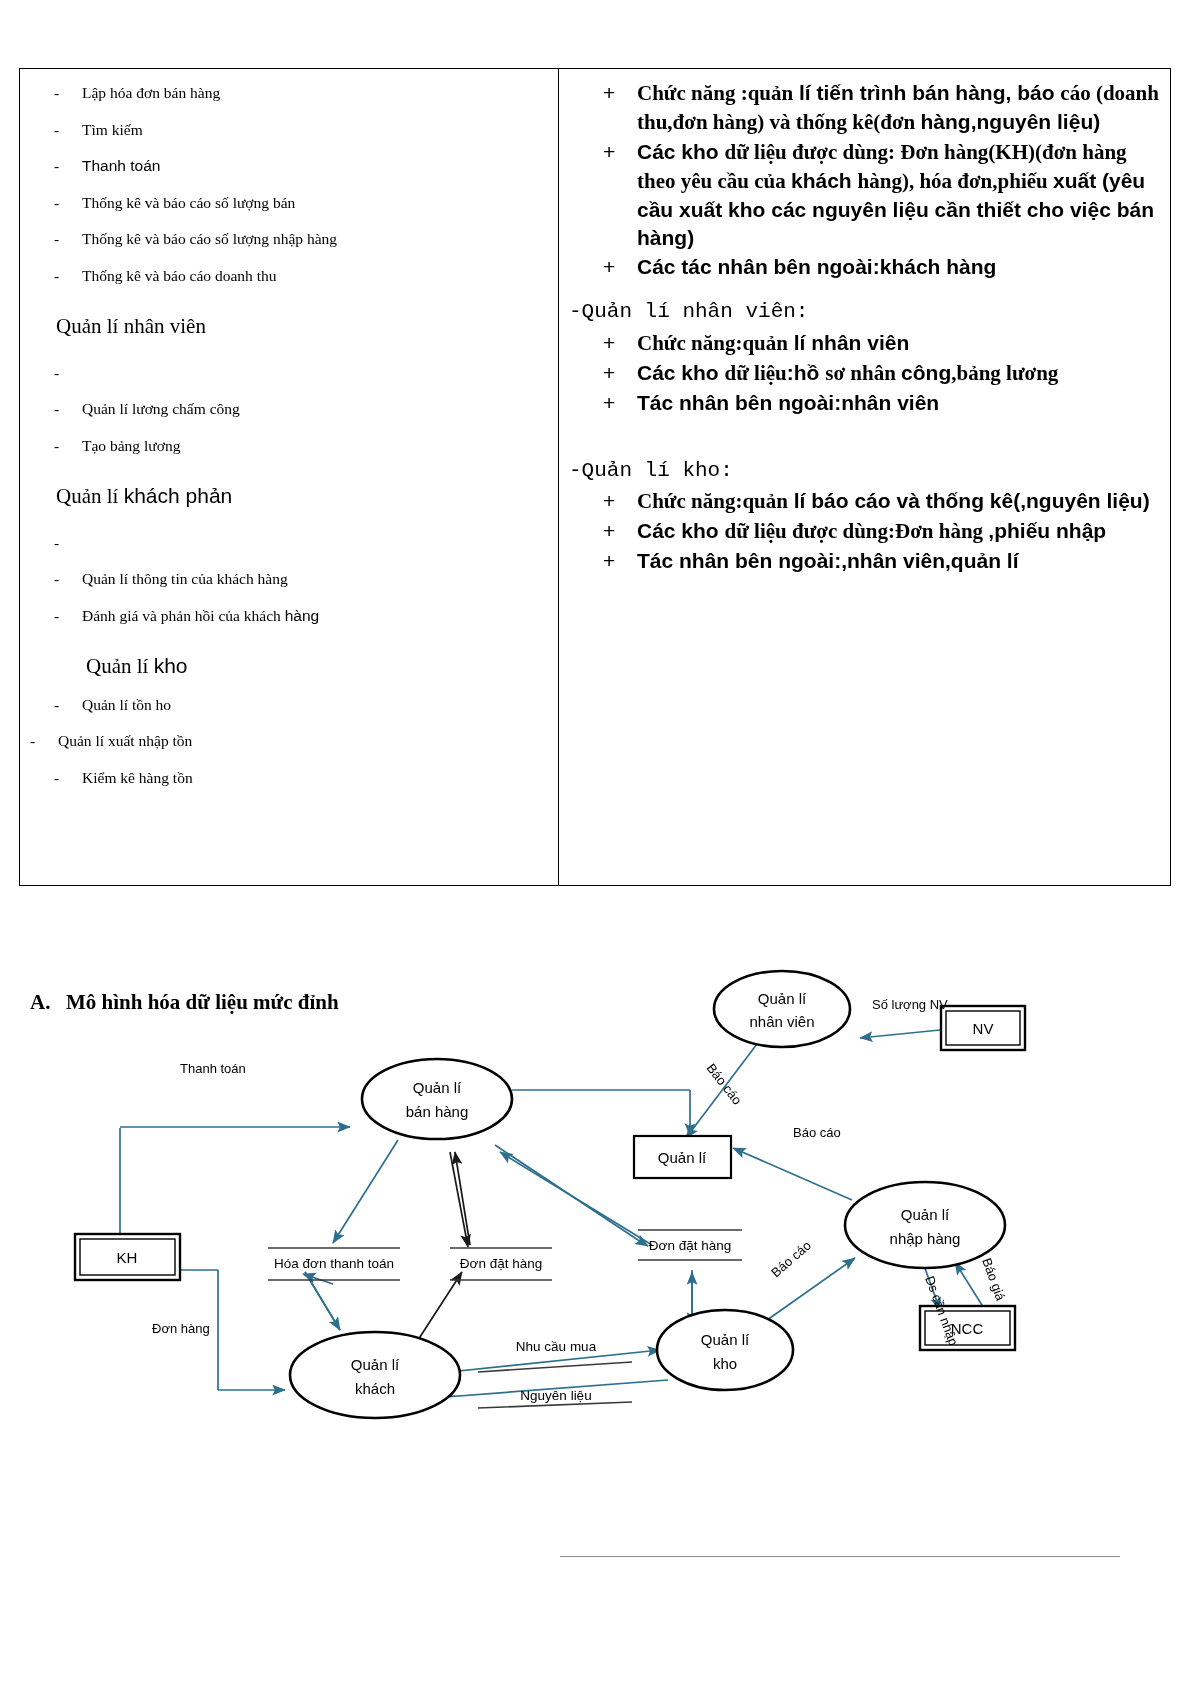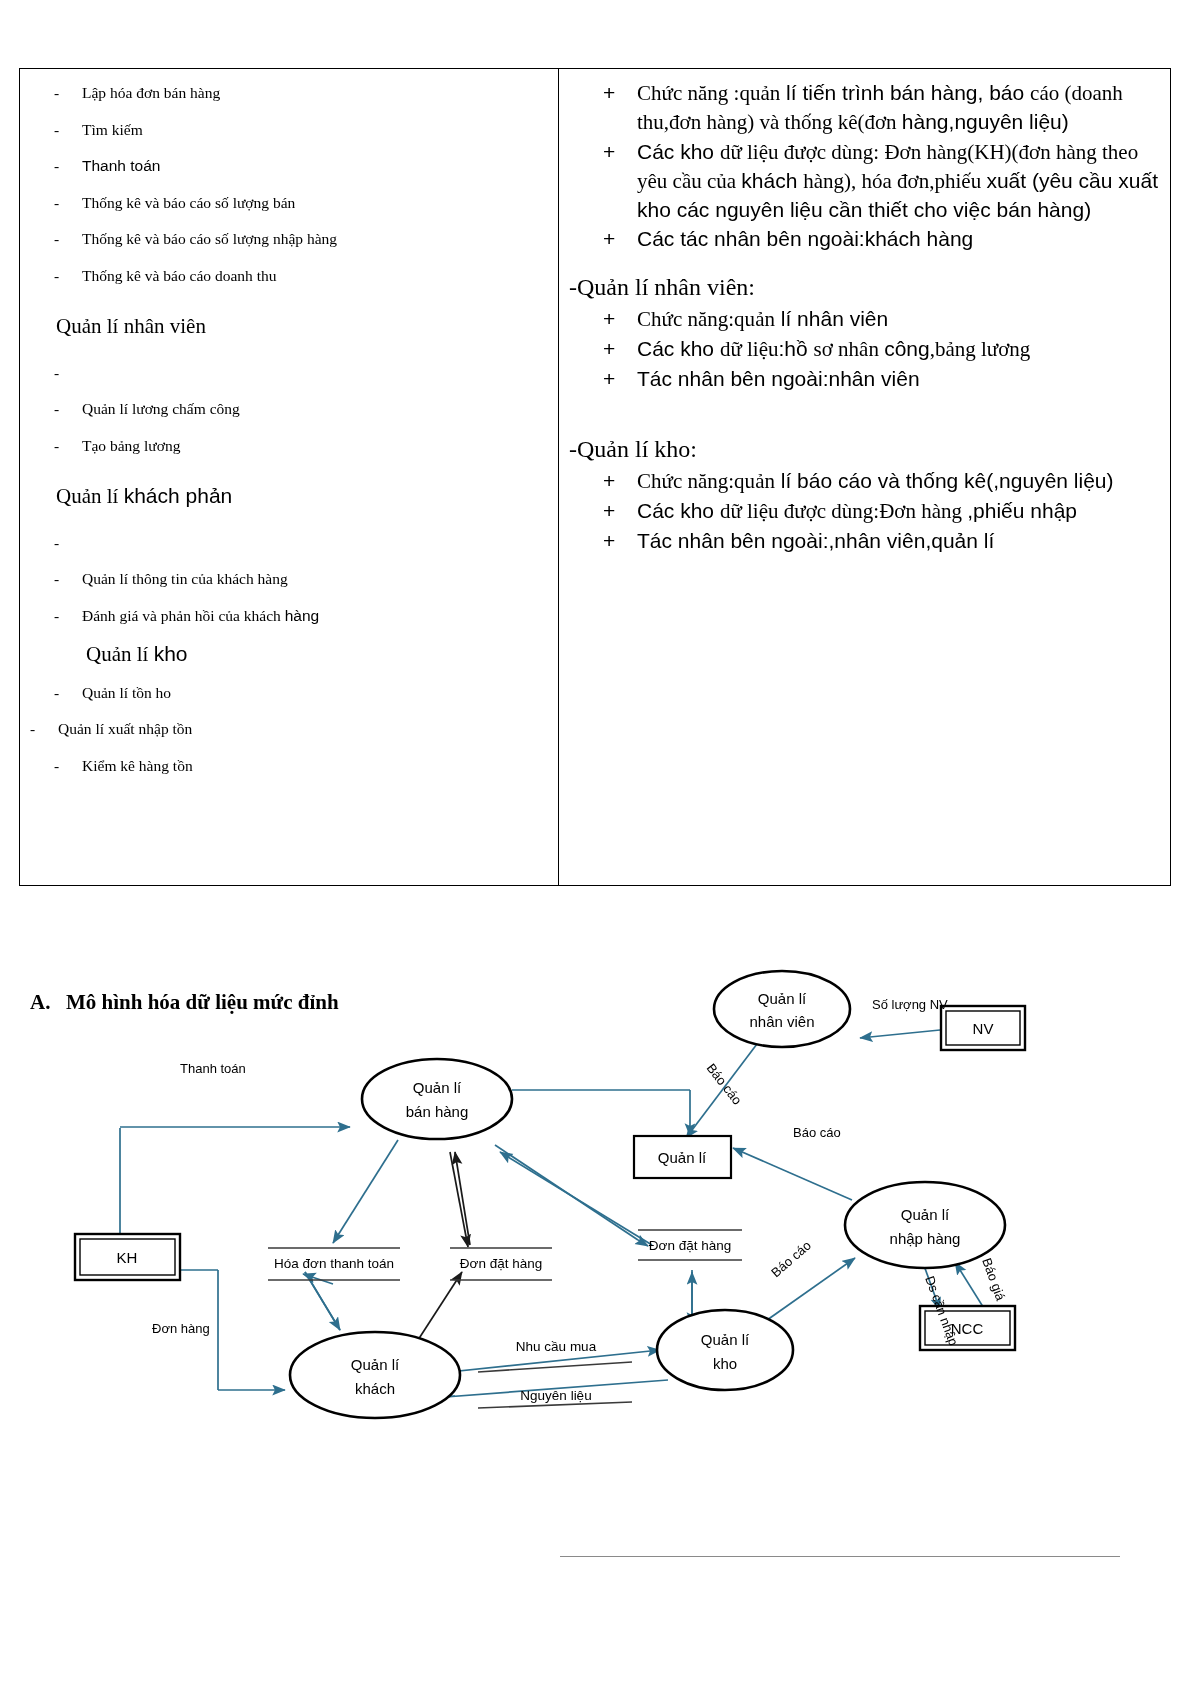--- a/index.html
+++ b/index.html
@@ -30,7 +30,7 @@
   .rli{display:flex;font-family:"Liberation Sans",sans-serif;
        font-size:21px;line-height:1.33;margin-bottom:1px;}
   .rli .plus{width:34px;flex:none;padding-left:38px;box-sizing:content-box;}
-  .rli .rtxt{flex:1;}
+  .rli .rtxt{flex:1;font-weight:bold;}
   .sf{font-family:"Liberation Serif",serif;}
 
   

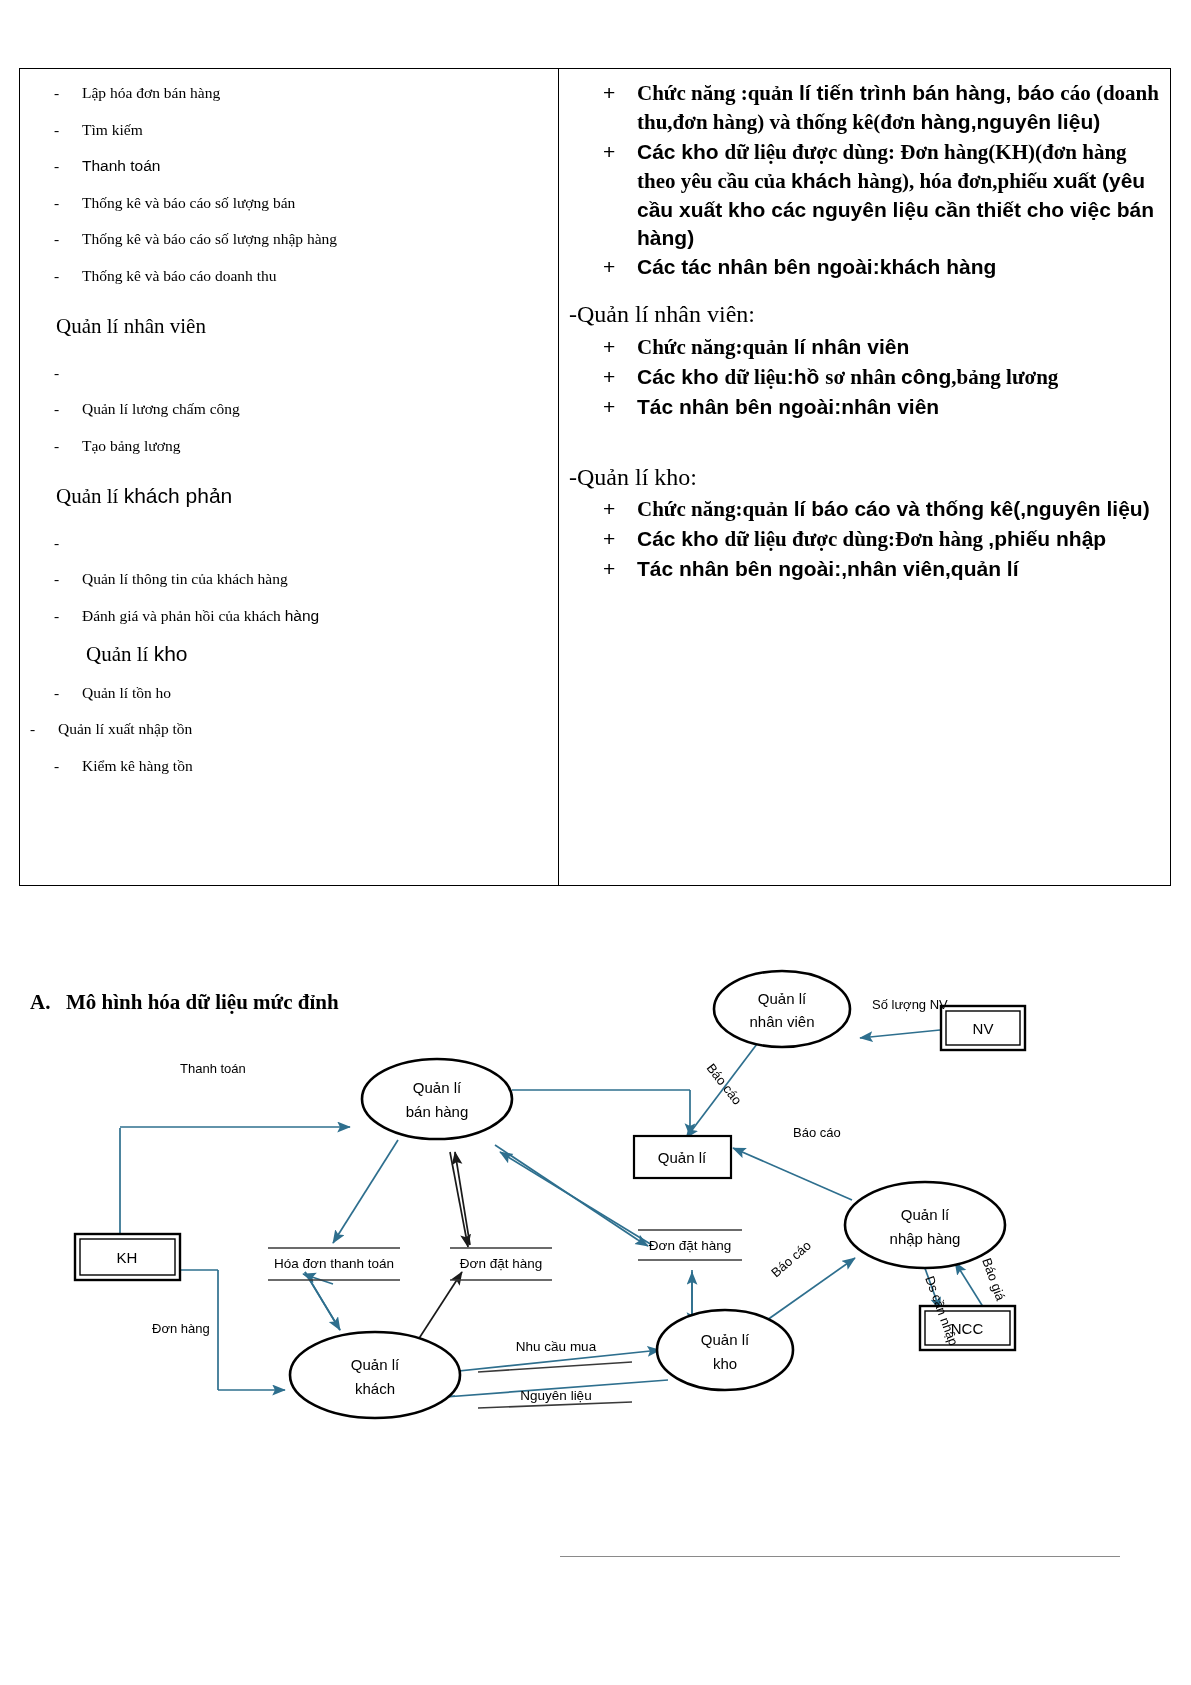--- a/index.html
+++ b/index.html
@@ -25,7 +25,7 @@
   .sans{font-family:"Liberation Sans",sans-serif;}
 
   
-  .rhead{font-family:Liberation Serif, serif;font-size:24px;
+  .rhead{font-family:Liberation Mono, monospace;font-size:21px;
          margin:18px 0 2px 4px;line-height:1.35;}
   .rli{display:flex;font-family:"Liberation Sans",sans-serif;
        font-size:21px;line-height:1.33;margin-bottom:1px;}

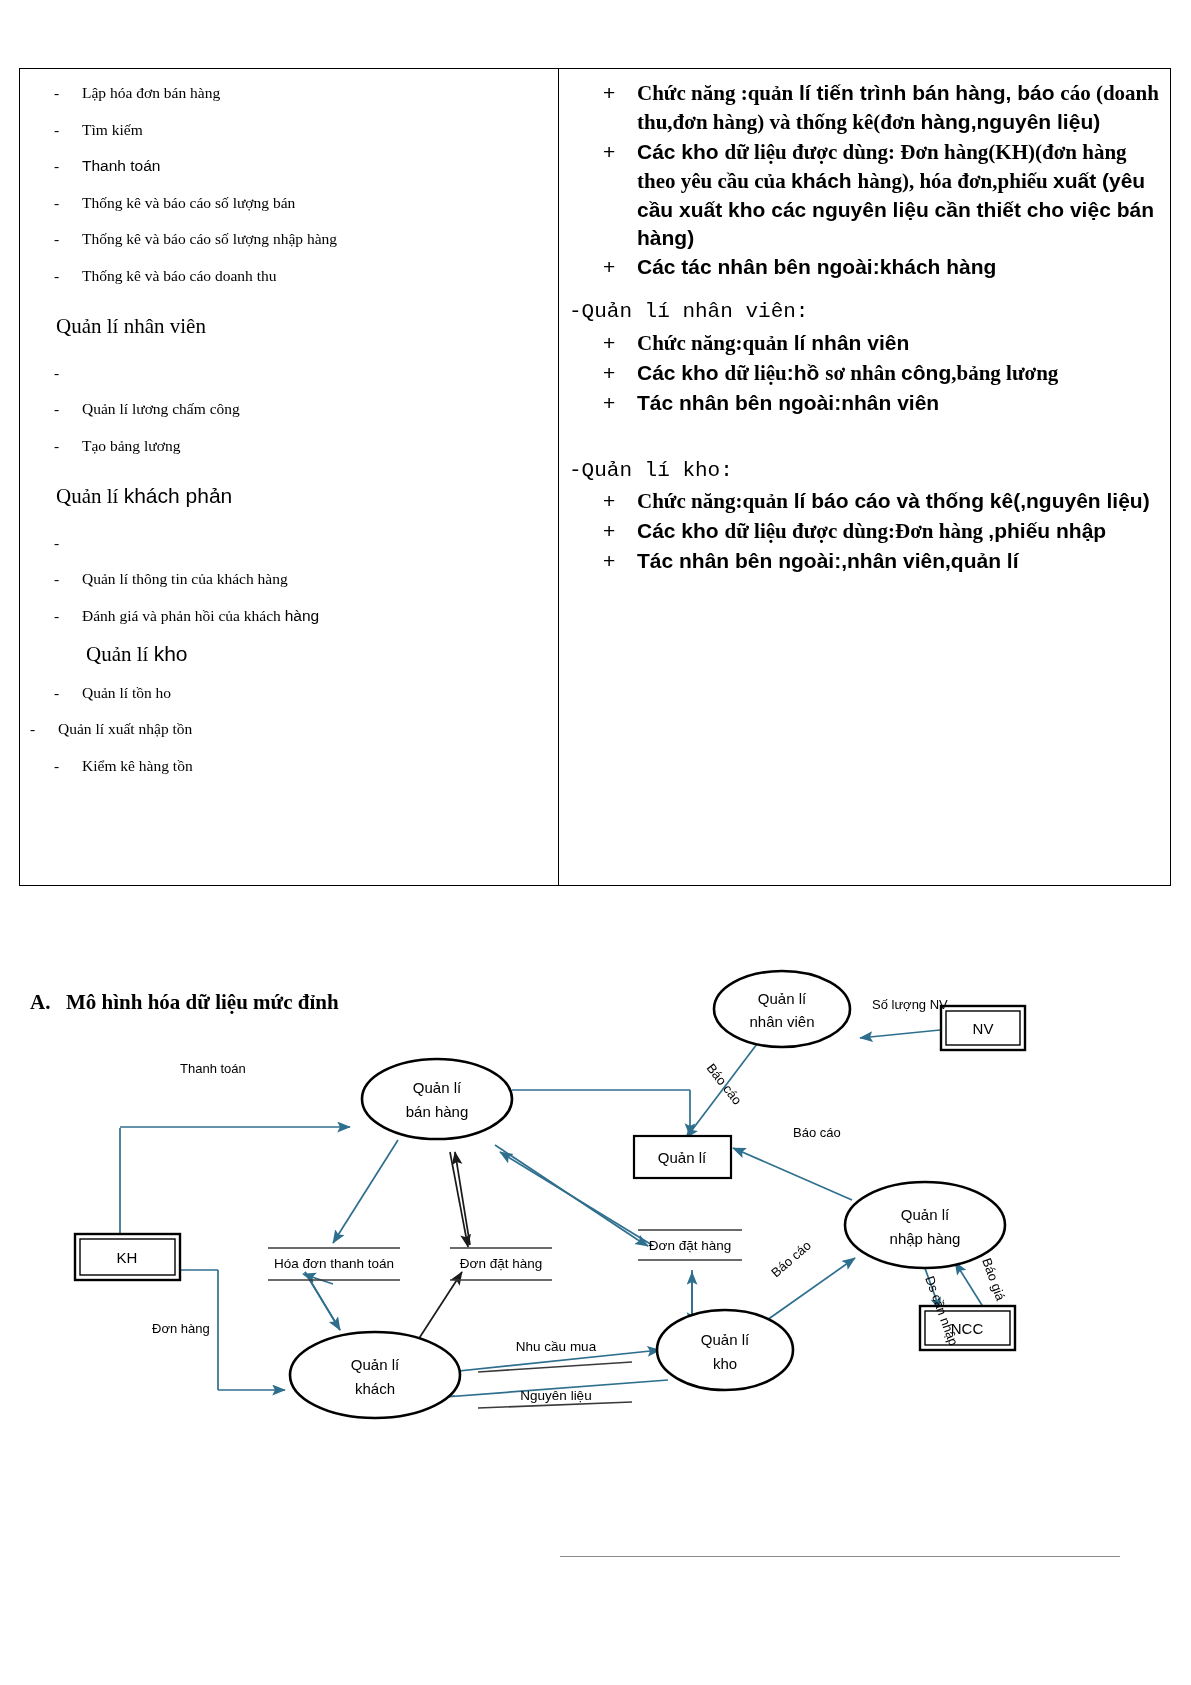--- a/index.html
+++ b/index.html
@@ -21,7 +21,7 @@
   .li.lvl1 .dash{padding-left:28px;}
 
   .grp{font-size:21px;margin:26px 0 22px 30px;}
-  .grp.ind2{margin-left:60px;margin-top:14px;margin-bottom:14px;}
+  .grp.ind2{margin-left:60px;margin-top:26px;margin-bottom:14px;}
   .sans{font-family:"Liberation Sans",sans-serif;}
 
   

